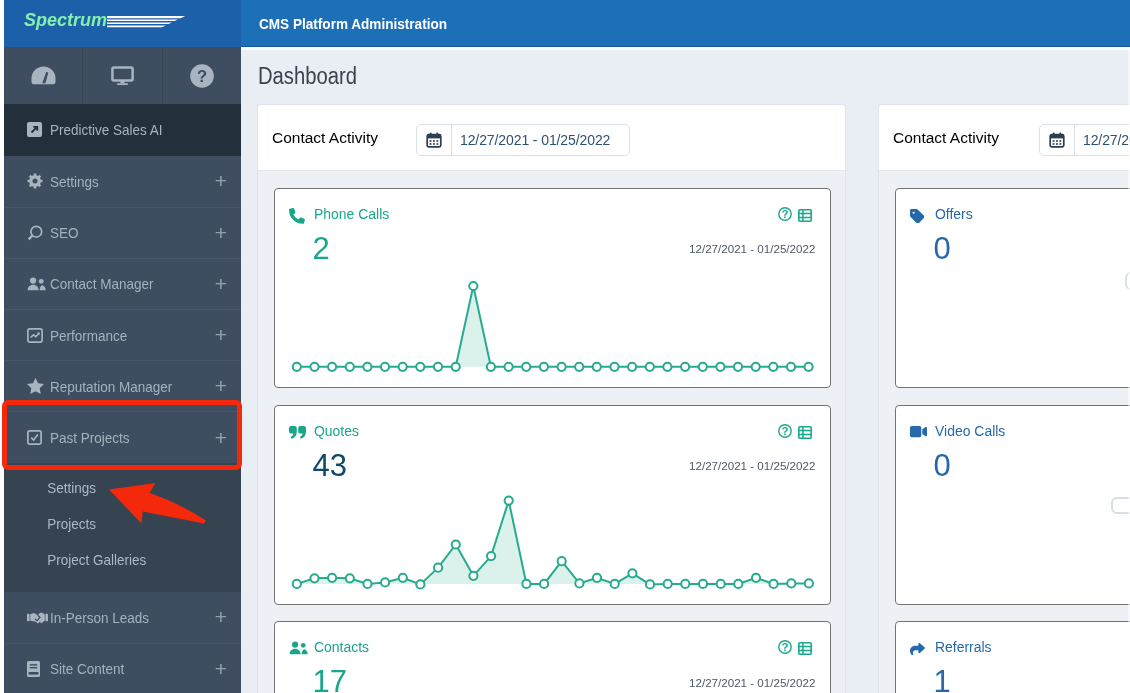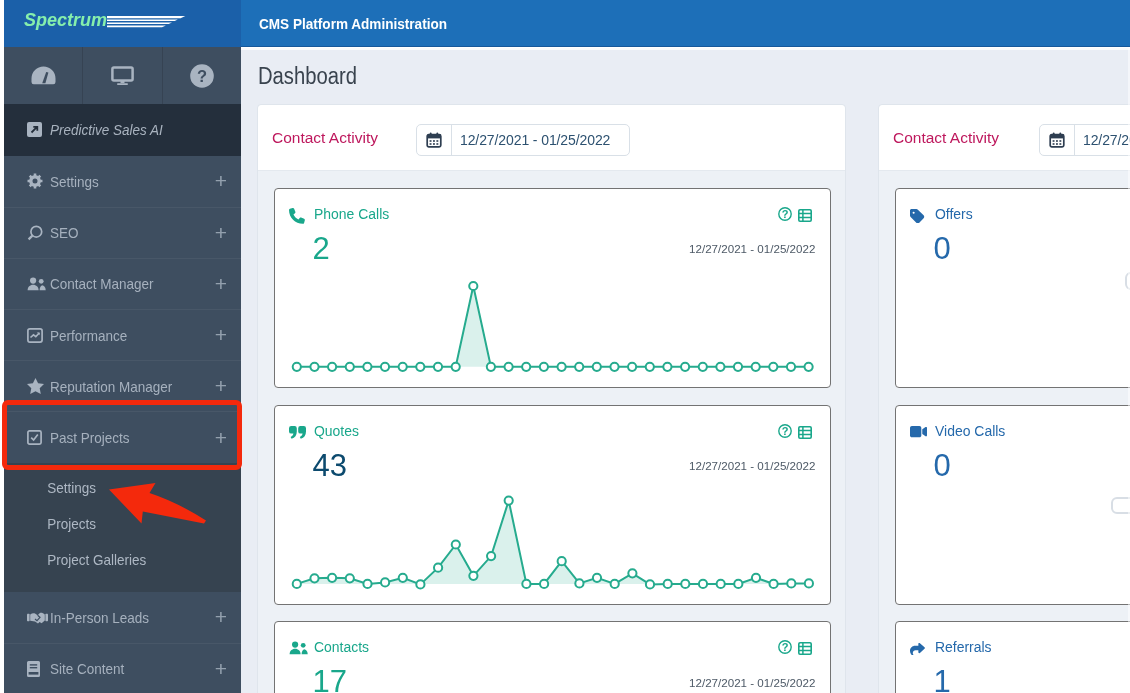--- a/index.html
+++ b/index.html
@@ -15,7 +15,7 @@
   border-right:1px solid #364353; }
 #iconrow .cell:last-child { border-right:none; }
 #psai { position:absolute; left:0; top:57px; width:237px; height:51.5px; background:#242f3c;
-  display:flex; align-items:center;font-style:italic; }
+  display:flex; align-items:center; }
 #psai .mic { width:15px; margin-left:23px; display:flex; }
 #psai .mlabel { color:#a9b3bf; font-size:15px; margin-left:8px; transform:scaleX(0.9); transform-origin:left center; }
 #menu { position:absolute; left:0; top:108.5px; width:237px; }

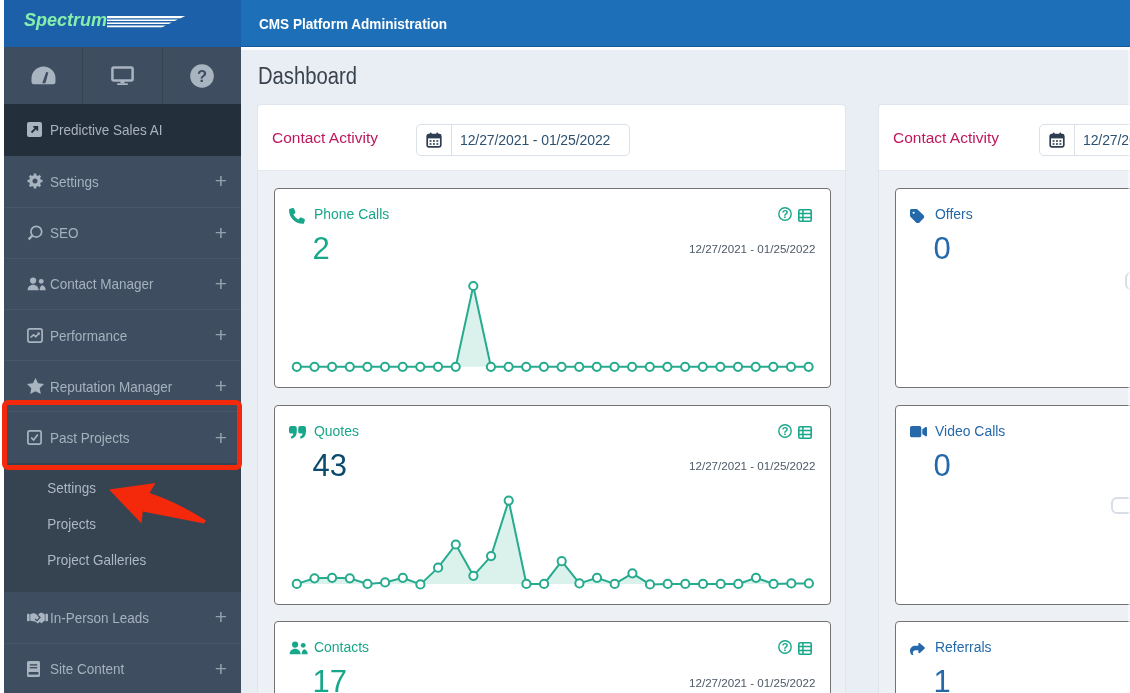--- a/index.html
+++ b/index.html
@@ -39,7 +39,7 @@
   border:1px solid #dfe5ec; border-radius:4px; }
 .ohead { position:absolute; left:0; top:0; width:100%; height:66px; background:#fff;
   border-bottom:1px solid #e4e9ef; border-radius:4px 4px 0 0; }
-.ohead .htitle { position:absolute; left:14px; top:24px; font-size:15.5px; color:#be185d; }
+.ohead .htitle { position:absolute; left:14px; top:24px; font-size:15.5px; color:#000000; }
 .igroup { position:absolute; top:18.5px; height:32px; background:#fff; border:1px solid #d9e0e7;
   border-radius:5px; display:flex; align-items:center; }
 .iaddon { width:35px; display:flex; justify-content:center; align-items:center;

